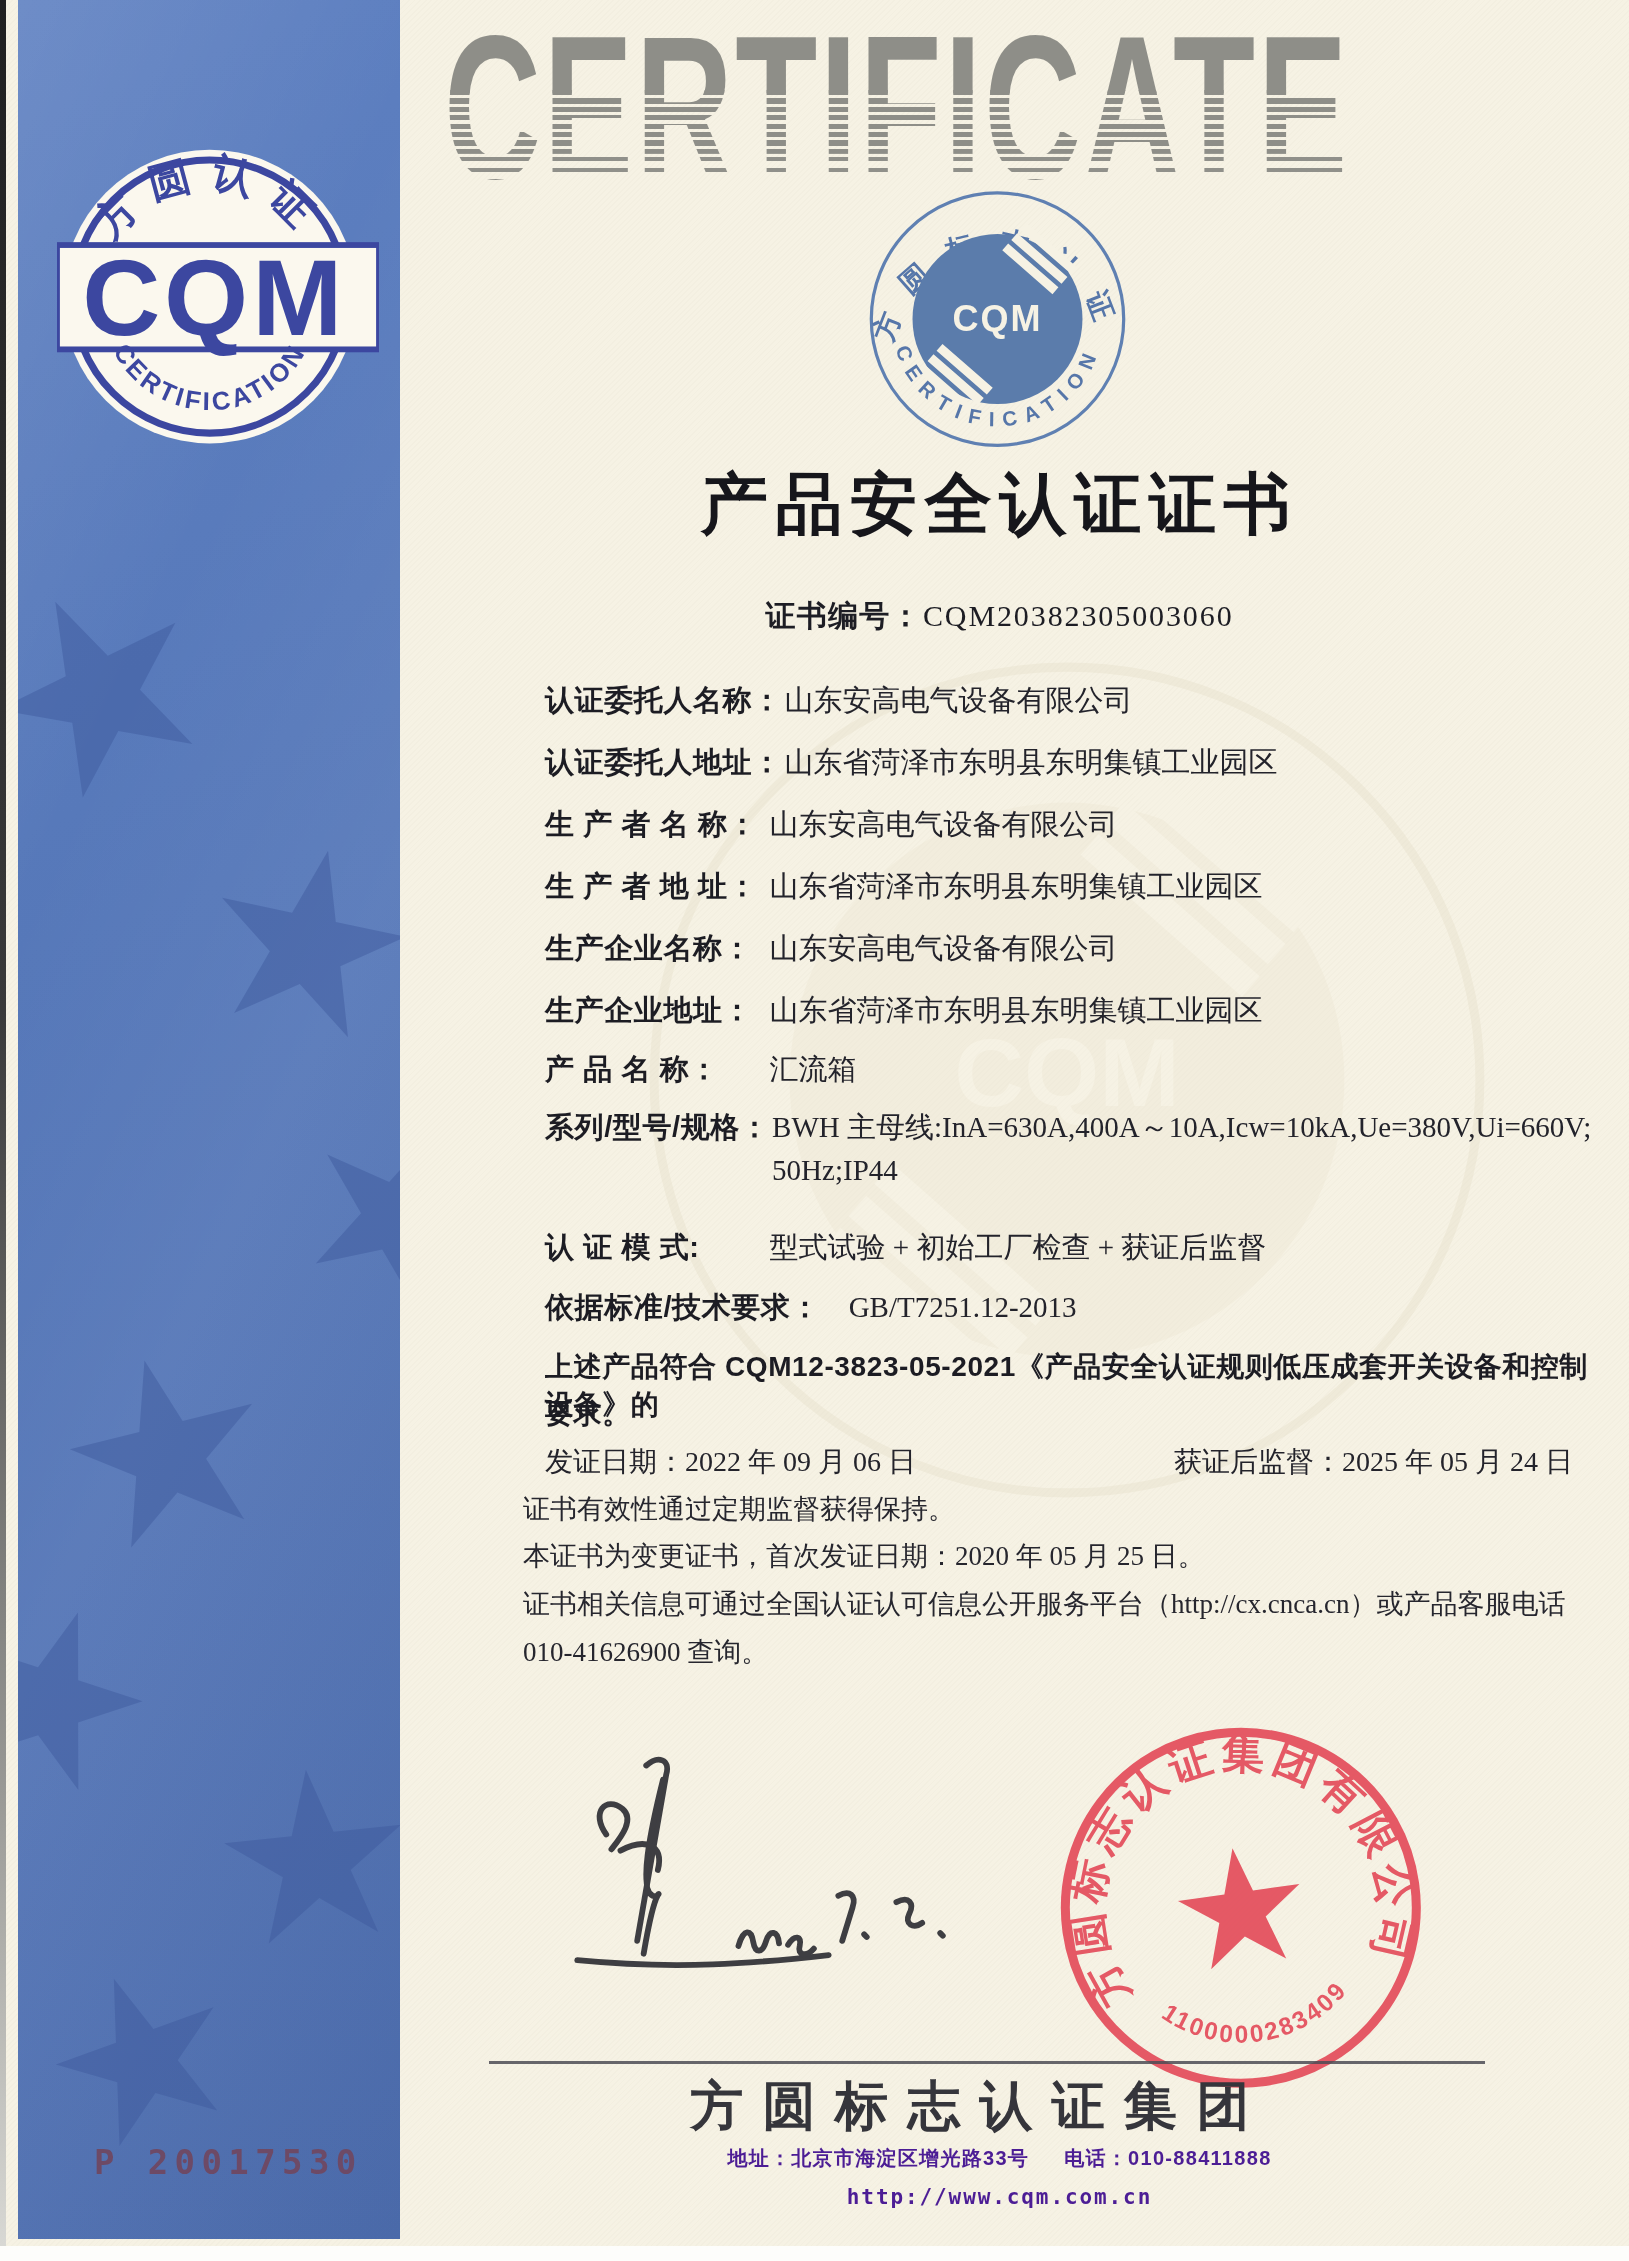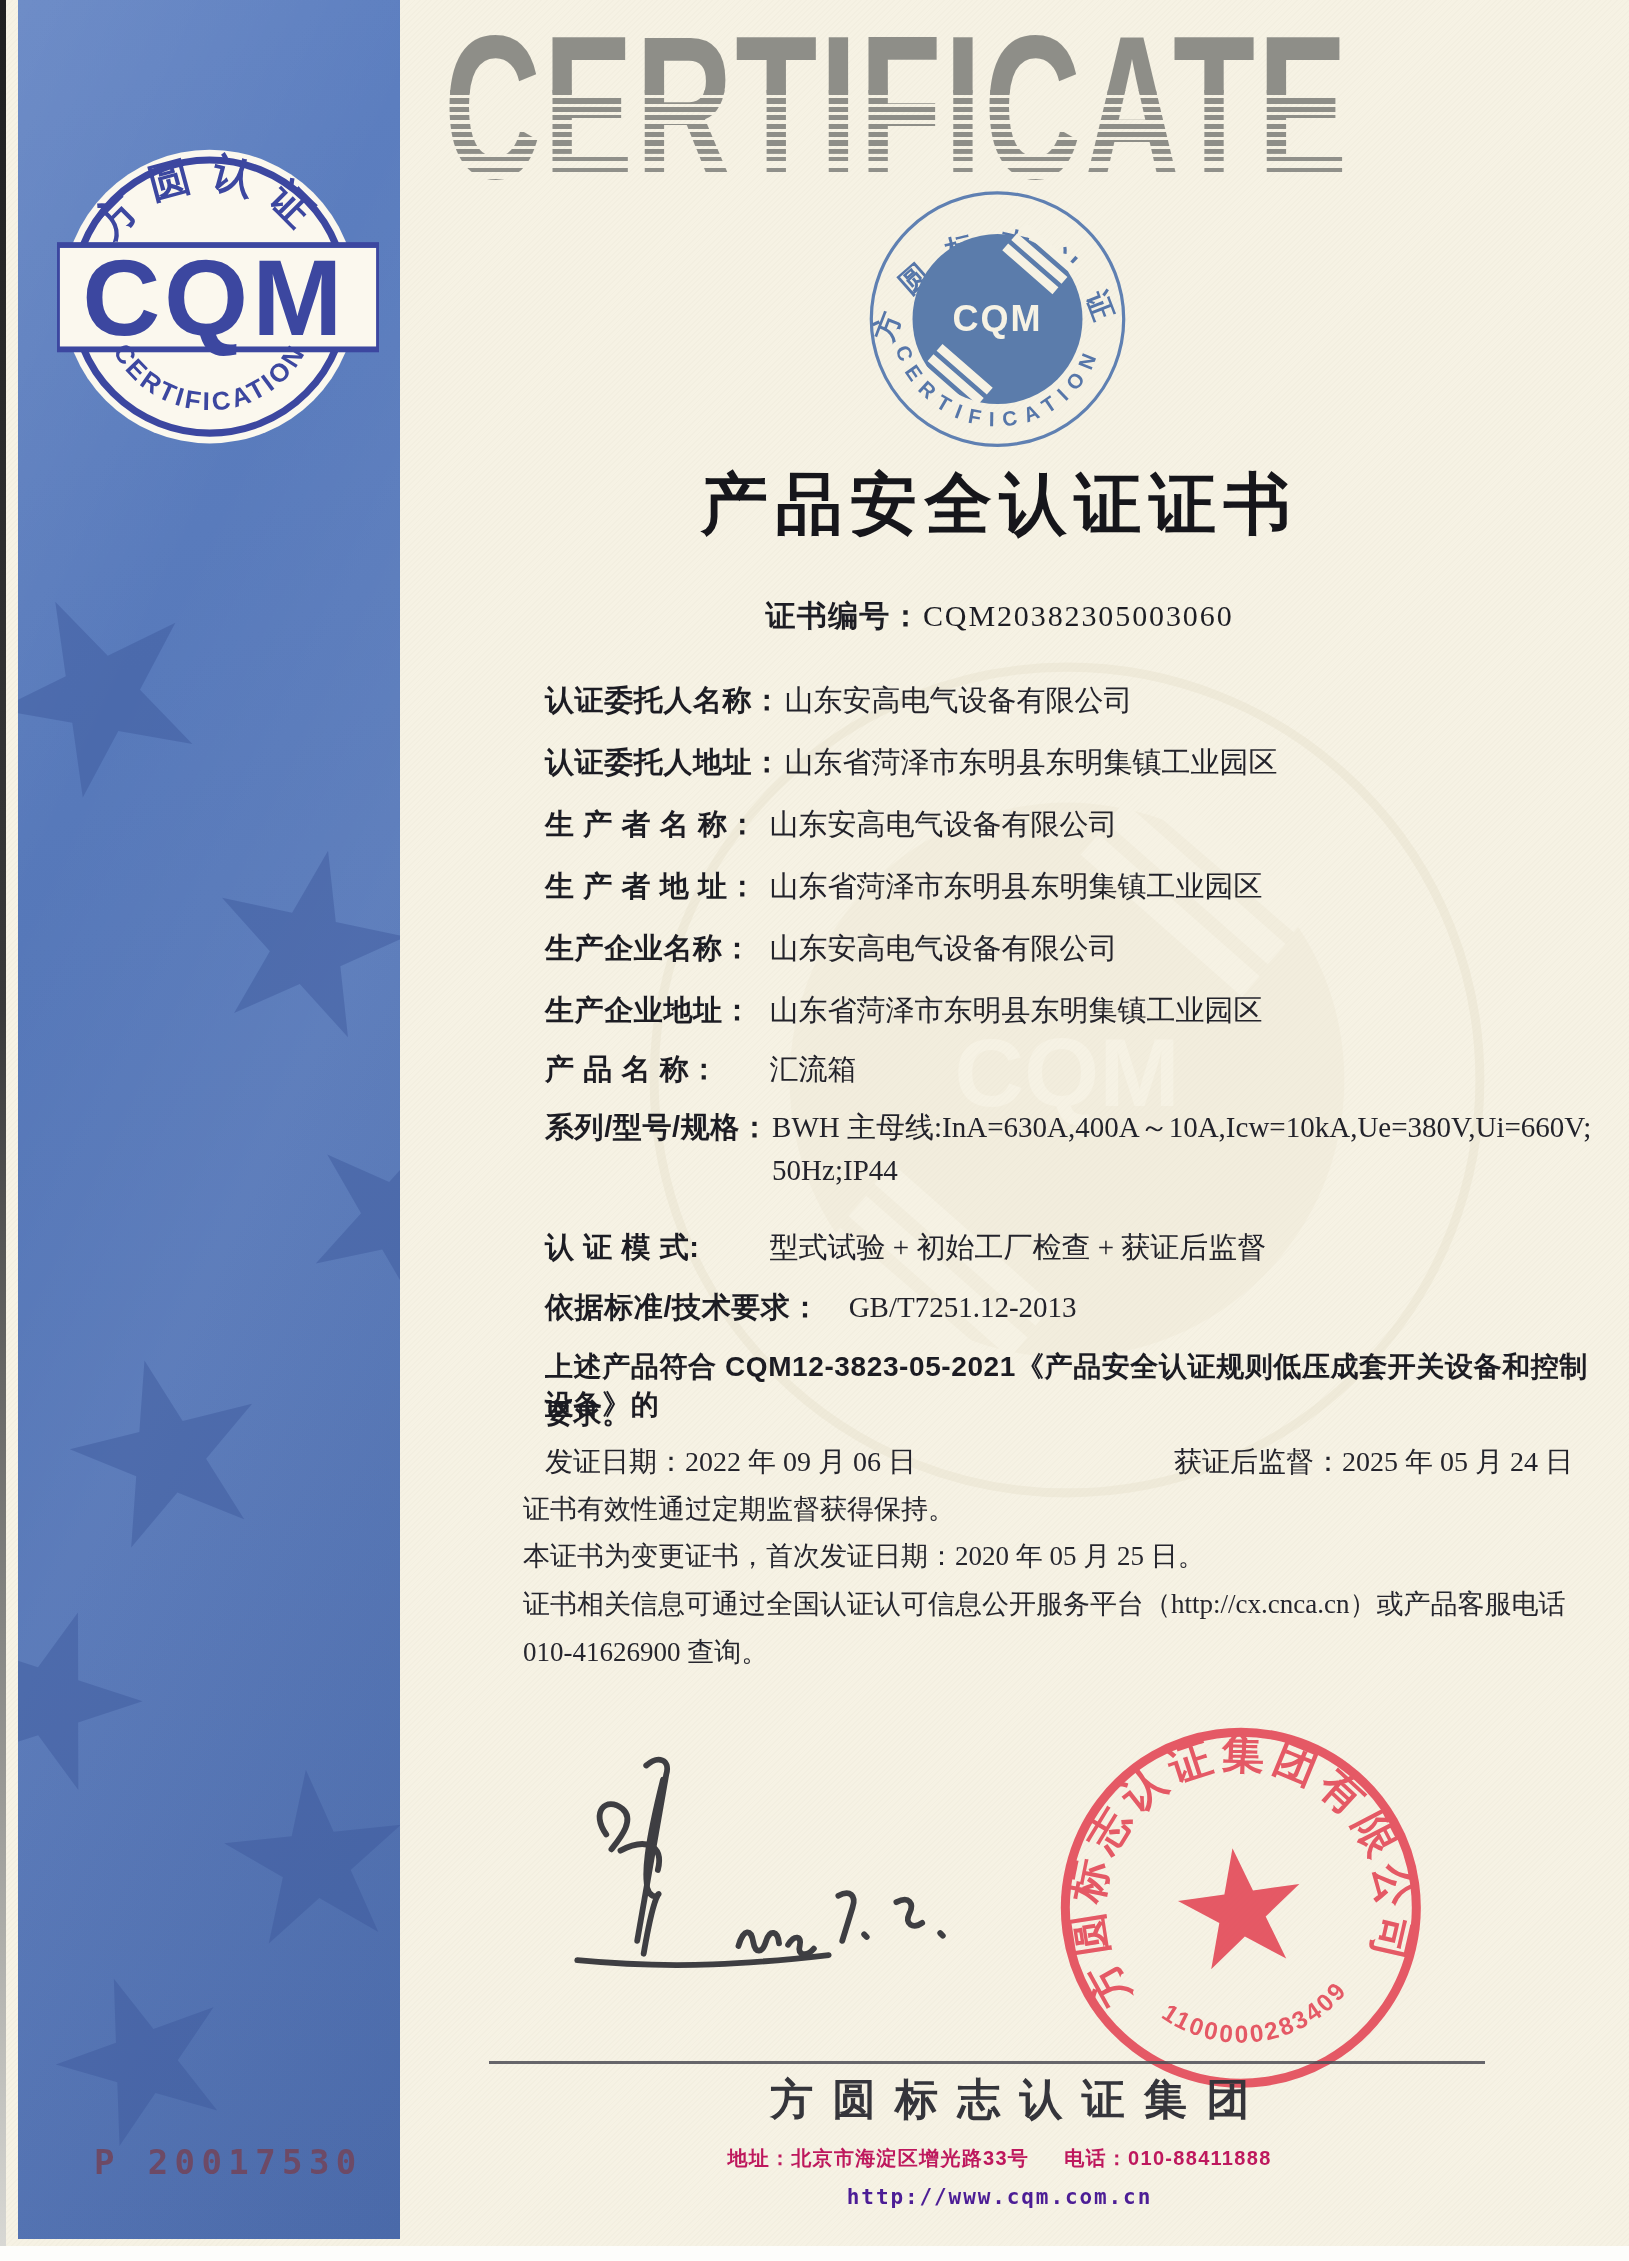--- a/index.html
+++ b/index.html
@@ -107,8 +107,8 @@
     background:#4c4c55;opacity:.85;
   }
   .footer-org{
-    position:absolute;left:420px;top:2071px;width:1199px;text-align:center;
-    font-size:43px;font-weight:bold;letter-spacing:19.3px;color:#35353b;
+    position:absolute;left:380px;top:2071px;width:1199px;text-align:center;
+    font-size:53px;font-weight:bold;letter-spacing:19.3px;color:#35353b;
   }
   .footer-contact{
     position:absolute;left:400px;top:2145px;width:1199px;text-align:center;

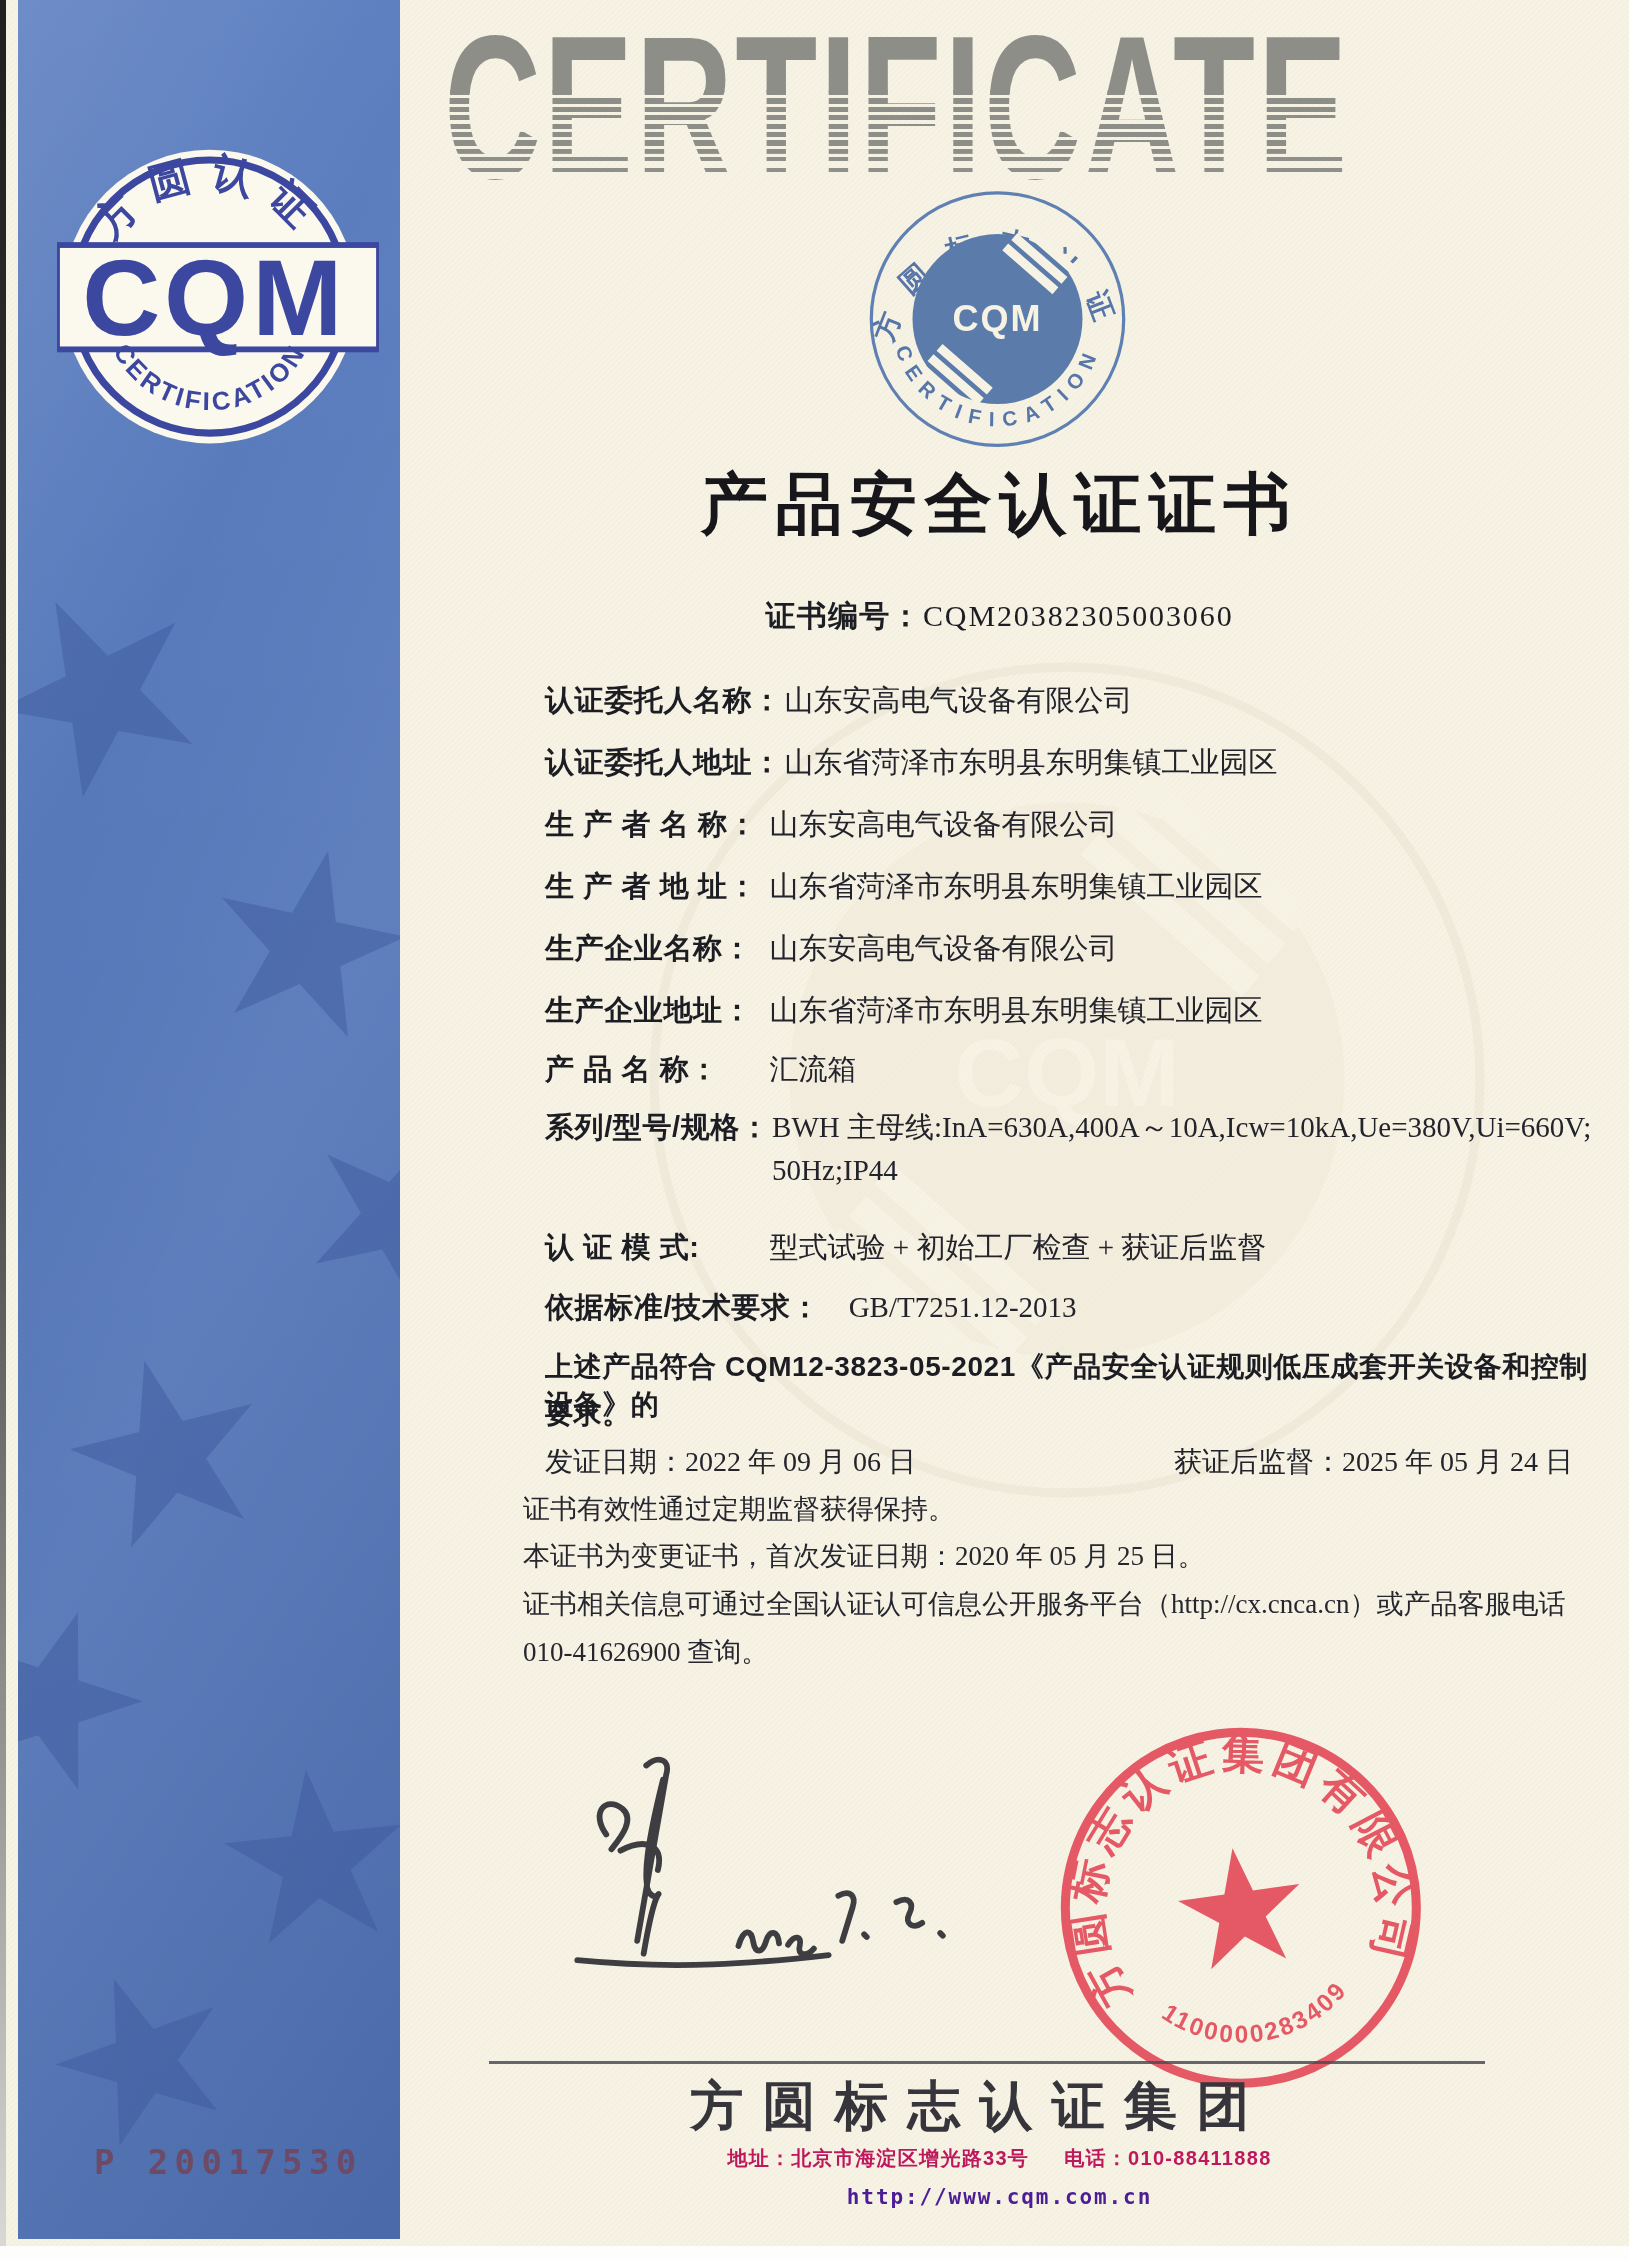--- a/index.html
+++ b/index.html
@@ -112,7 +112,7 @@
   }
   .footer-contact{
     position:absolute;left:400px;top:2145px;width:1199px;text-align:center;
-    font-size:20px;color:#be185d;font-weight:bold;letter-spacing:1.3px;
+    font-size:20px;color:#4c1d95;font-weight:bold;letter-spacing:1.3px;
     font-family:"Liberation Sans","DejaVu Sans",sans-serif;
   }
   .footer-contact .sep{display:inline-block;width:35px;}

